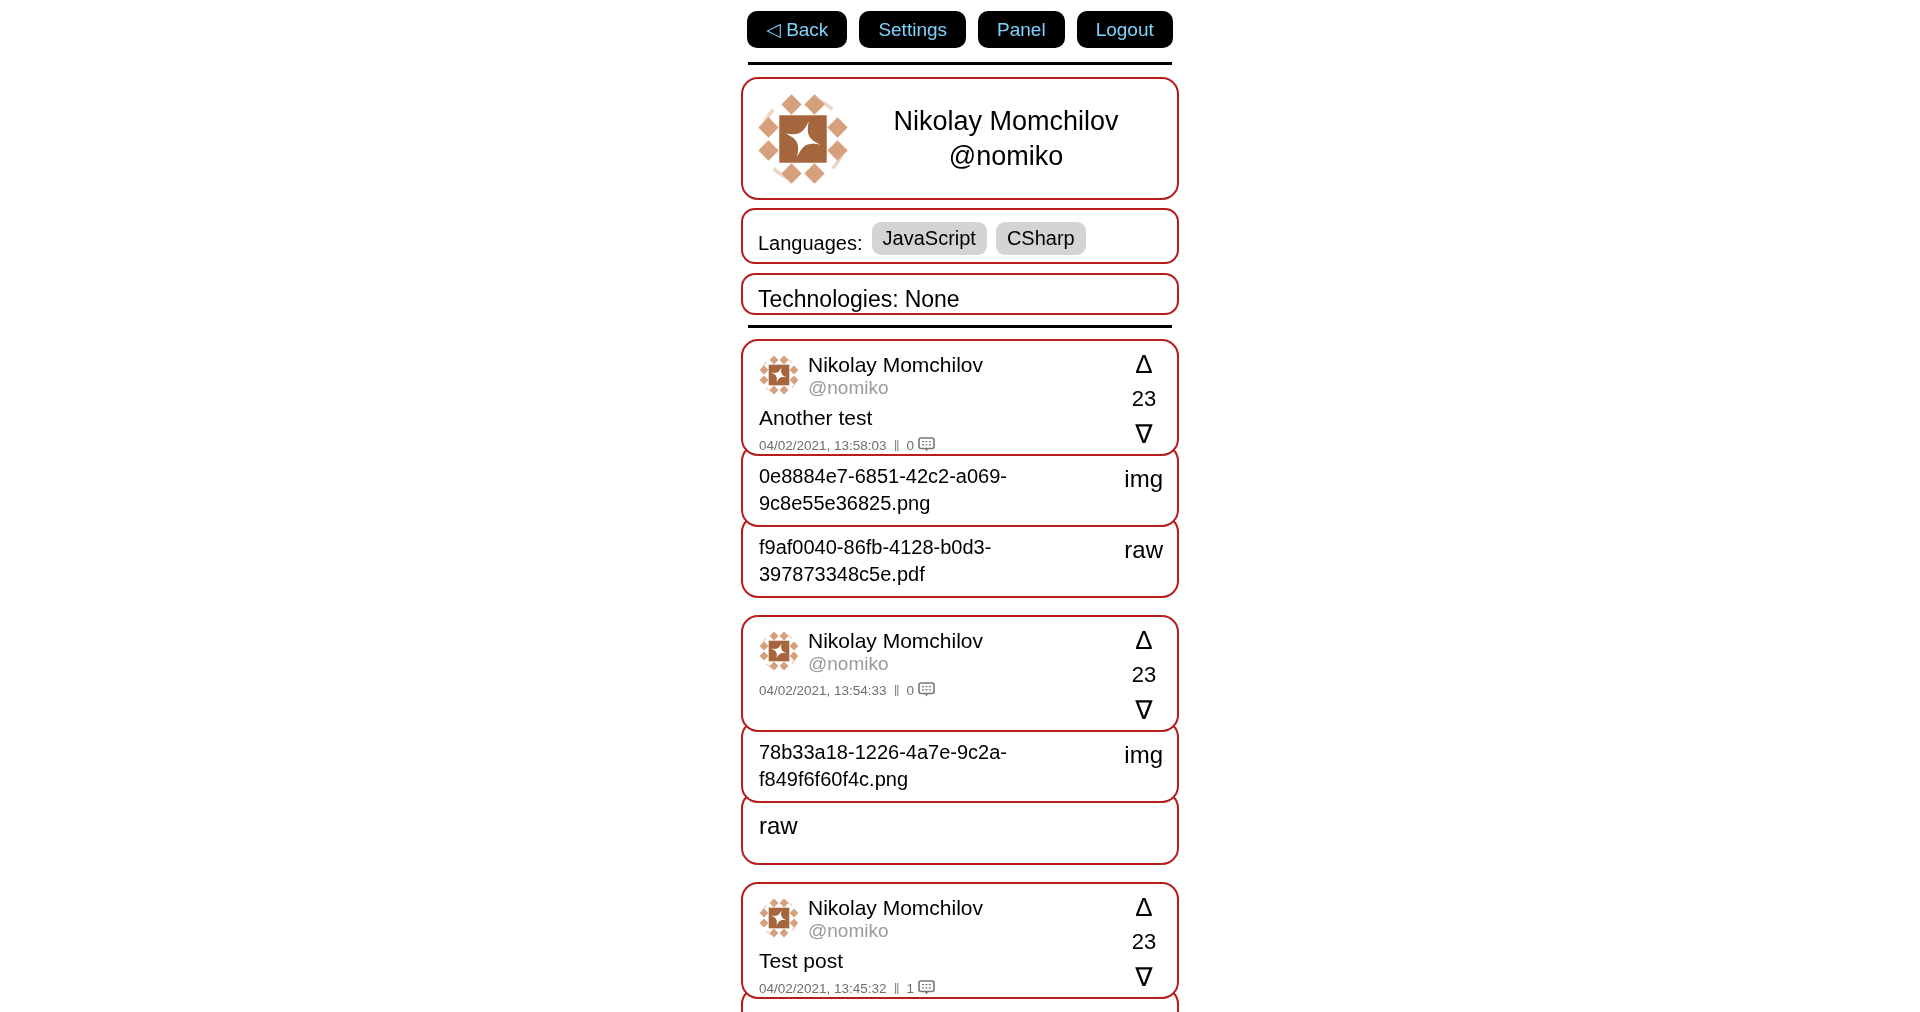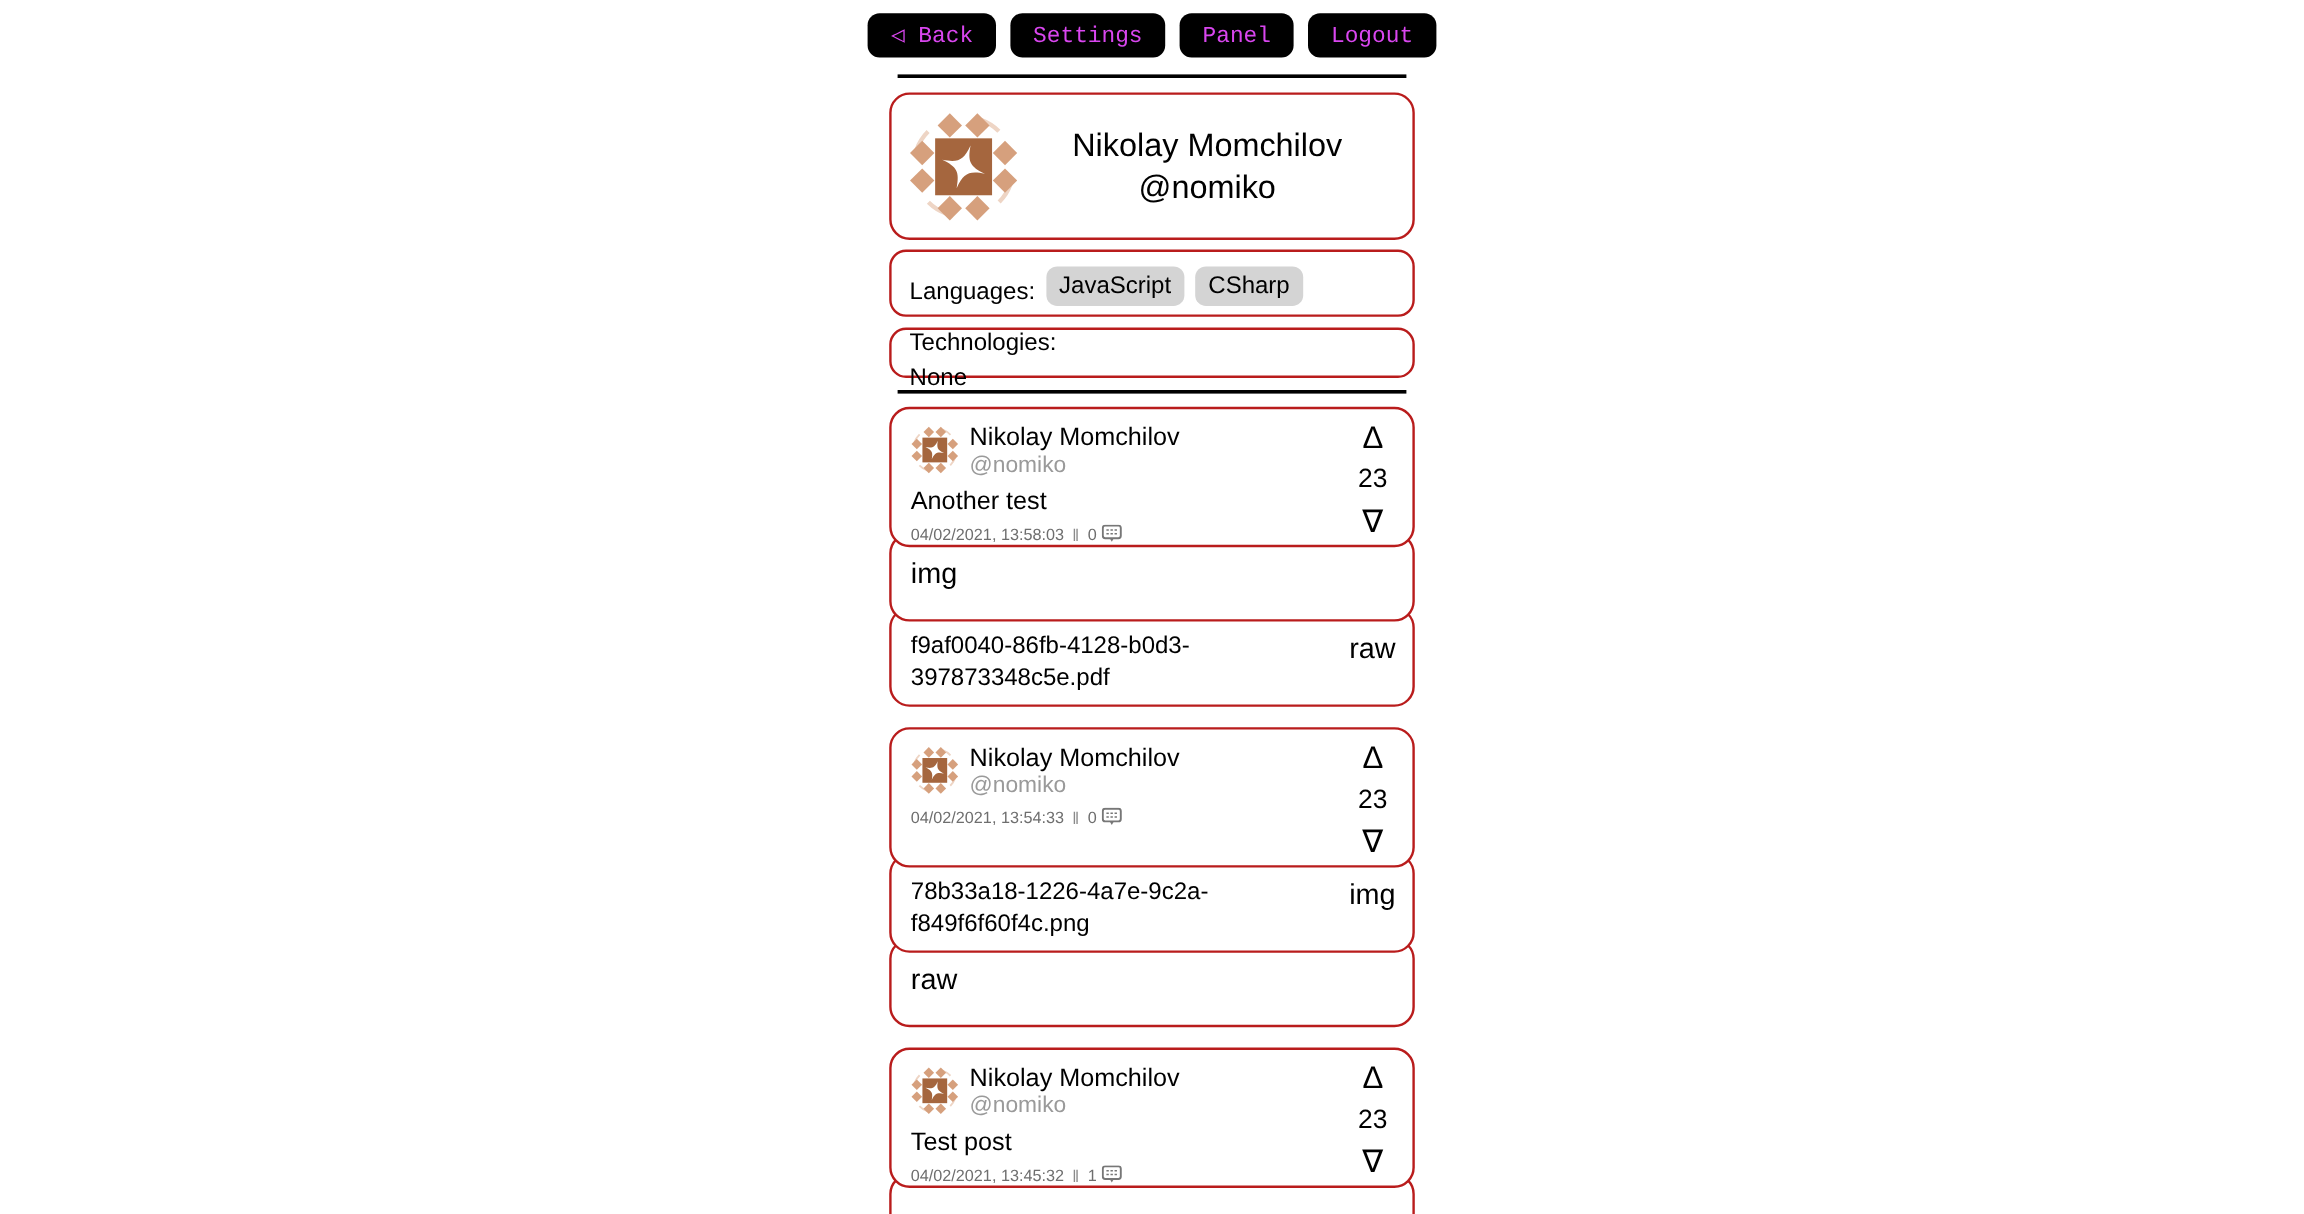--- a/index.html
+++ b/index.html
@@ -10,8 +10,8 @@
   
   .nav { display:flex; justify-content:center; gap:12px; }
   .nav button {
-    background:#000; color:#d946ef; border:none; border-radius:10px;
-    font-family:Liberation Mono, monospace; font-size:19px;
+    background:#000; color:#7dd3fc; border:none; border-radius:10px;
+    font-family:Liberation Sans, sans-serif; font-size:19px;
     padding:0 19px; height:37px; cursor:pointer; white-space:nowrap;
   }
   .hr { border:none; border-top:3px solid #000; margin:14px 7px 12px; }

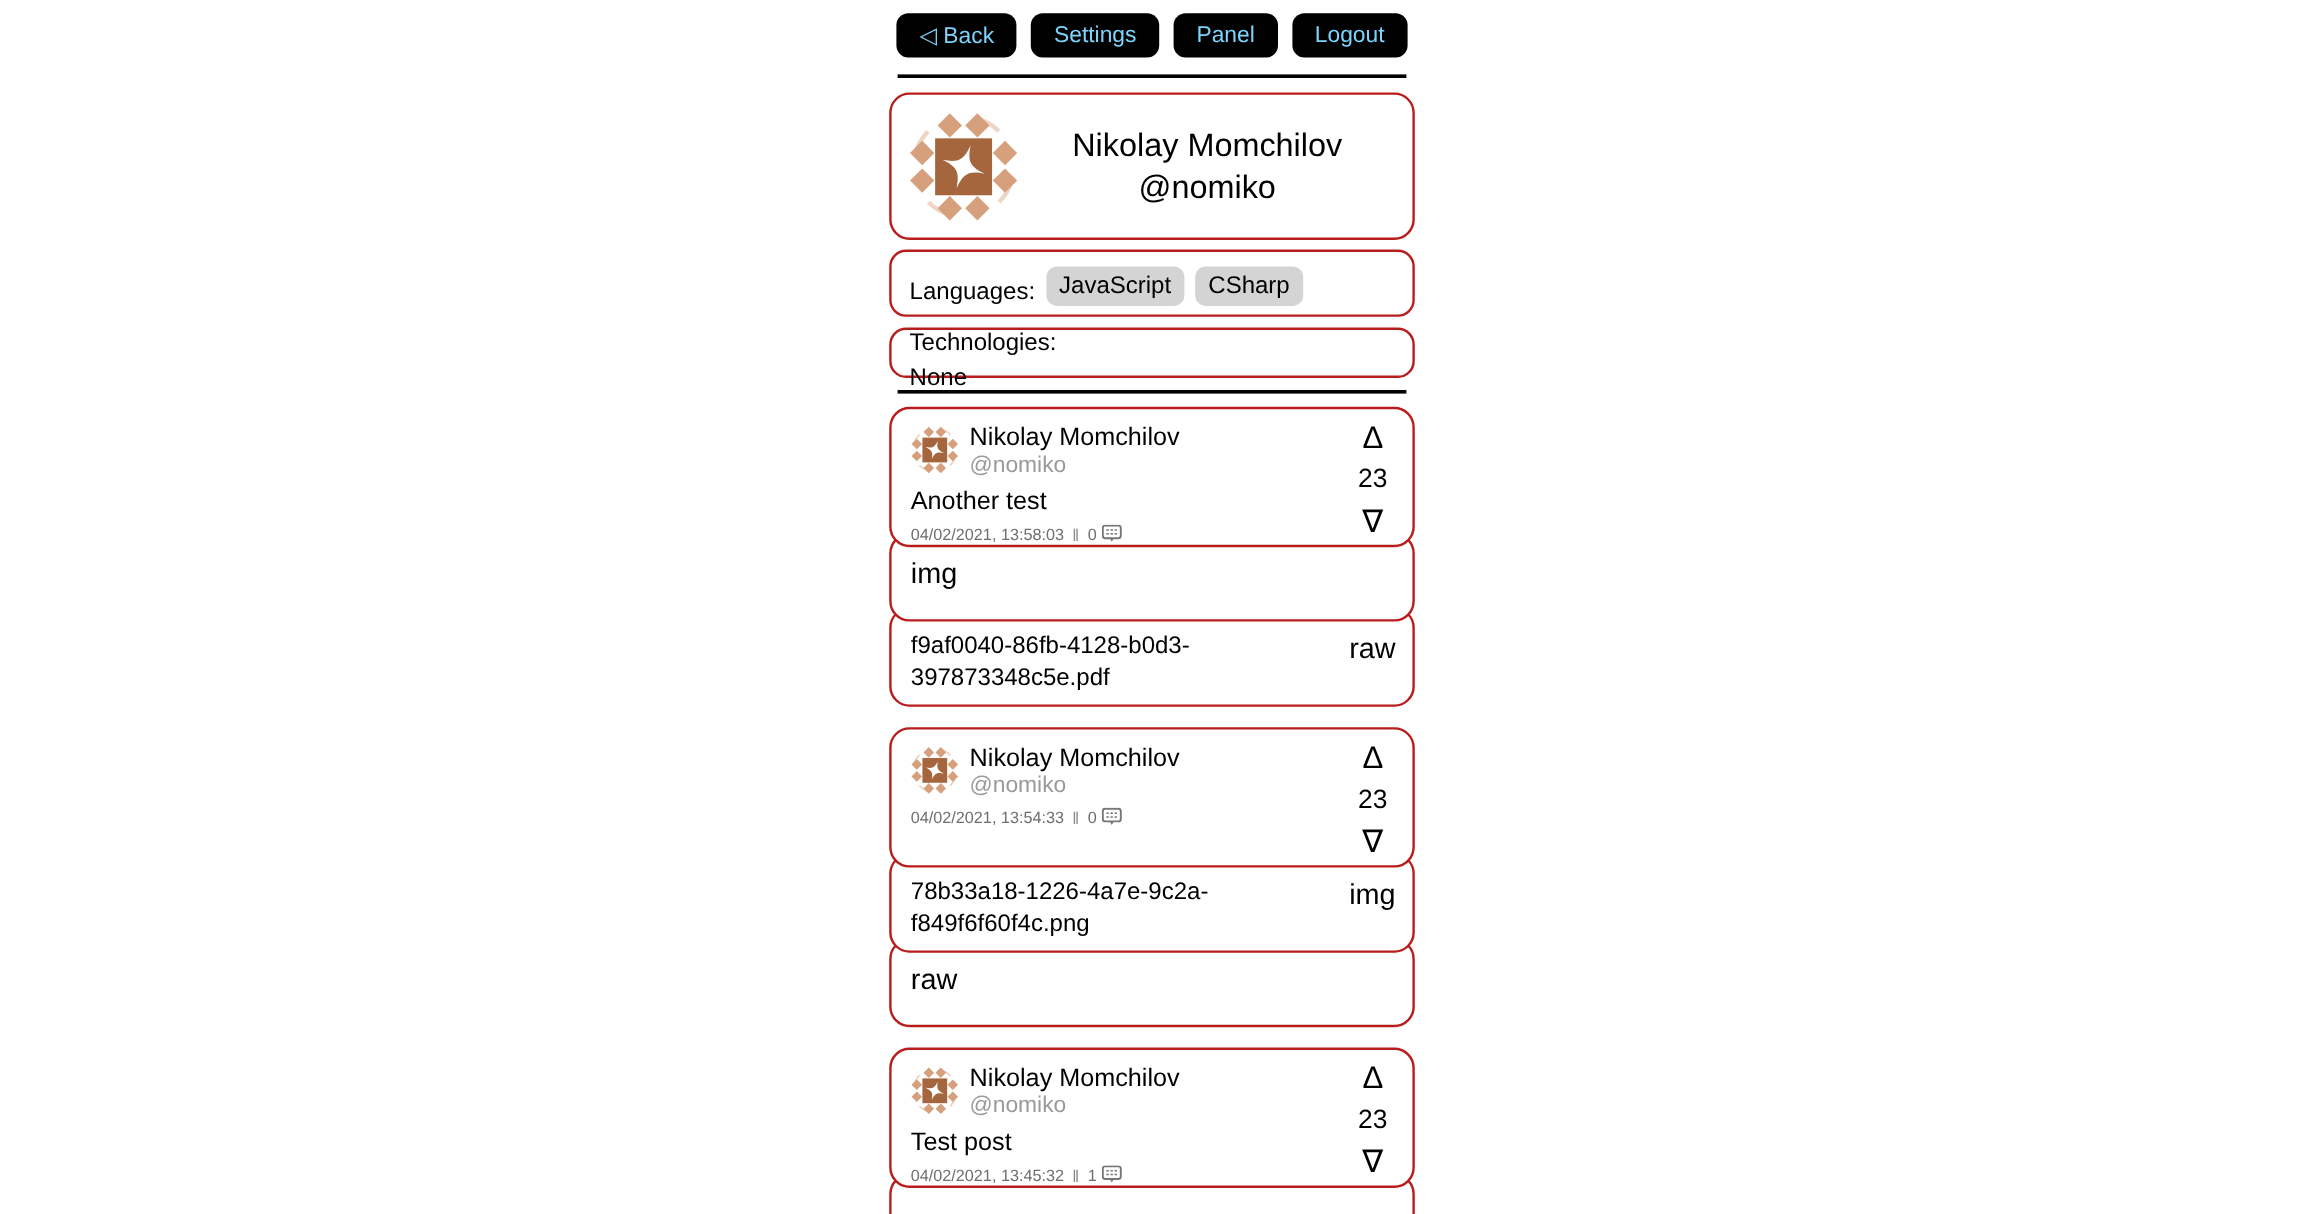--- a/index.html
+++ b/index.html
@@ -30,7 +30,7 @@
            display:flex; align-items:flex-end; gap:9px; padding:7px 15px; font-size:20px; }
   .pill { background:#d4d4d4; border-radius:9px; padding:5px 11px; font-size:20px; }
   .techs { margin-top:9px; height:42px; border-radius:14px;
-           display:flex; align-items:flex-start; gap:6px; padding:0 15px; font-size:20px;flex-direction:column; }
+           display:flex; align-items:flex-end; gap:6px; padding:0 15px; font-size:23px; }
 
   
   .post-group { margin-top:0; }

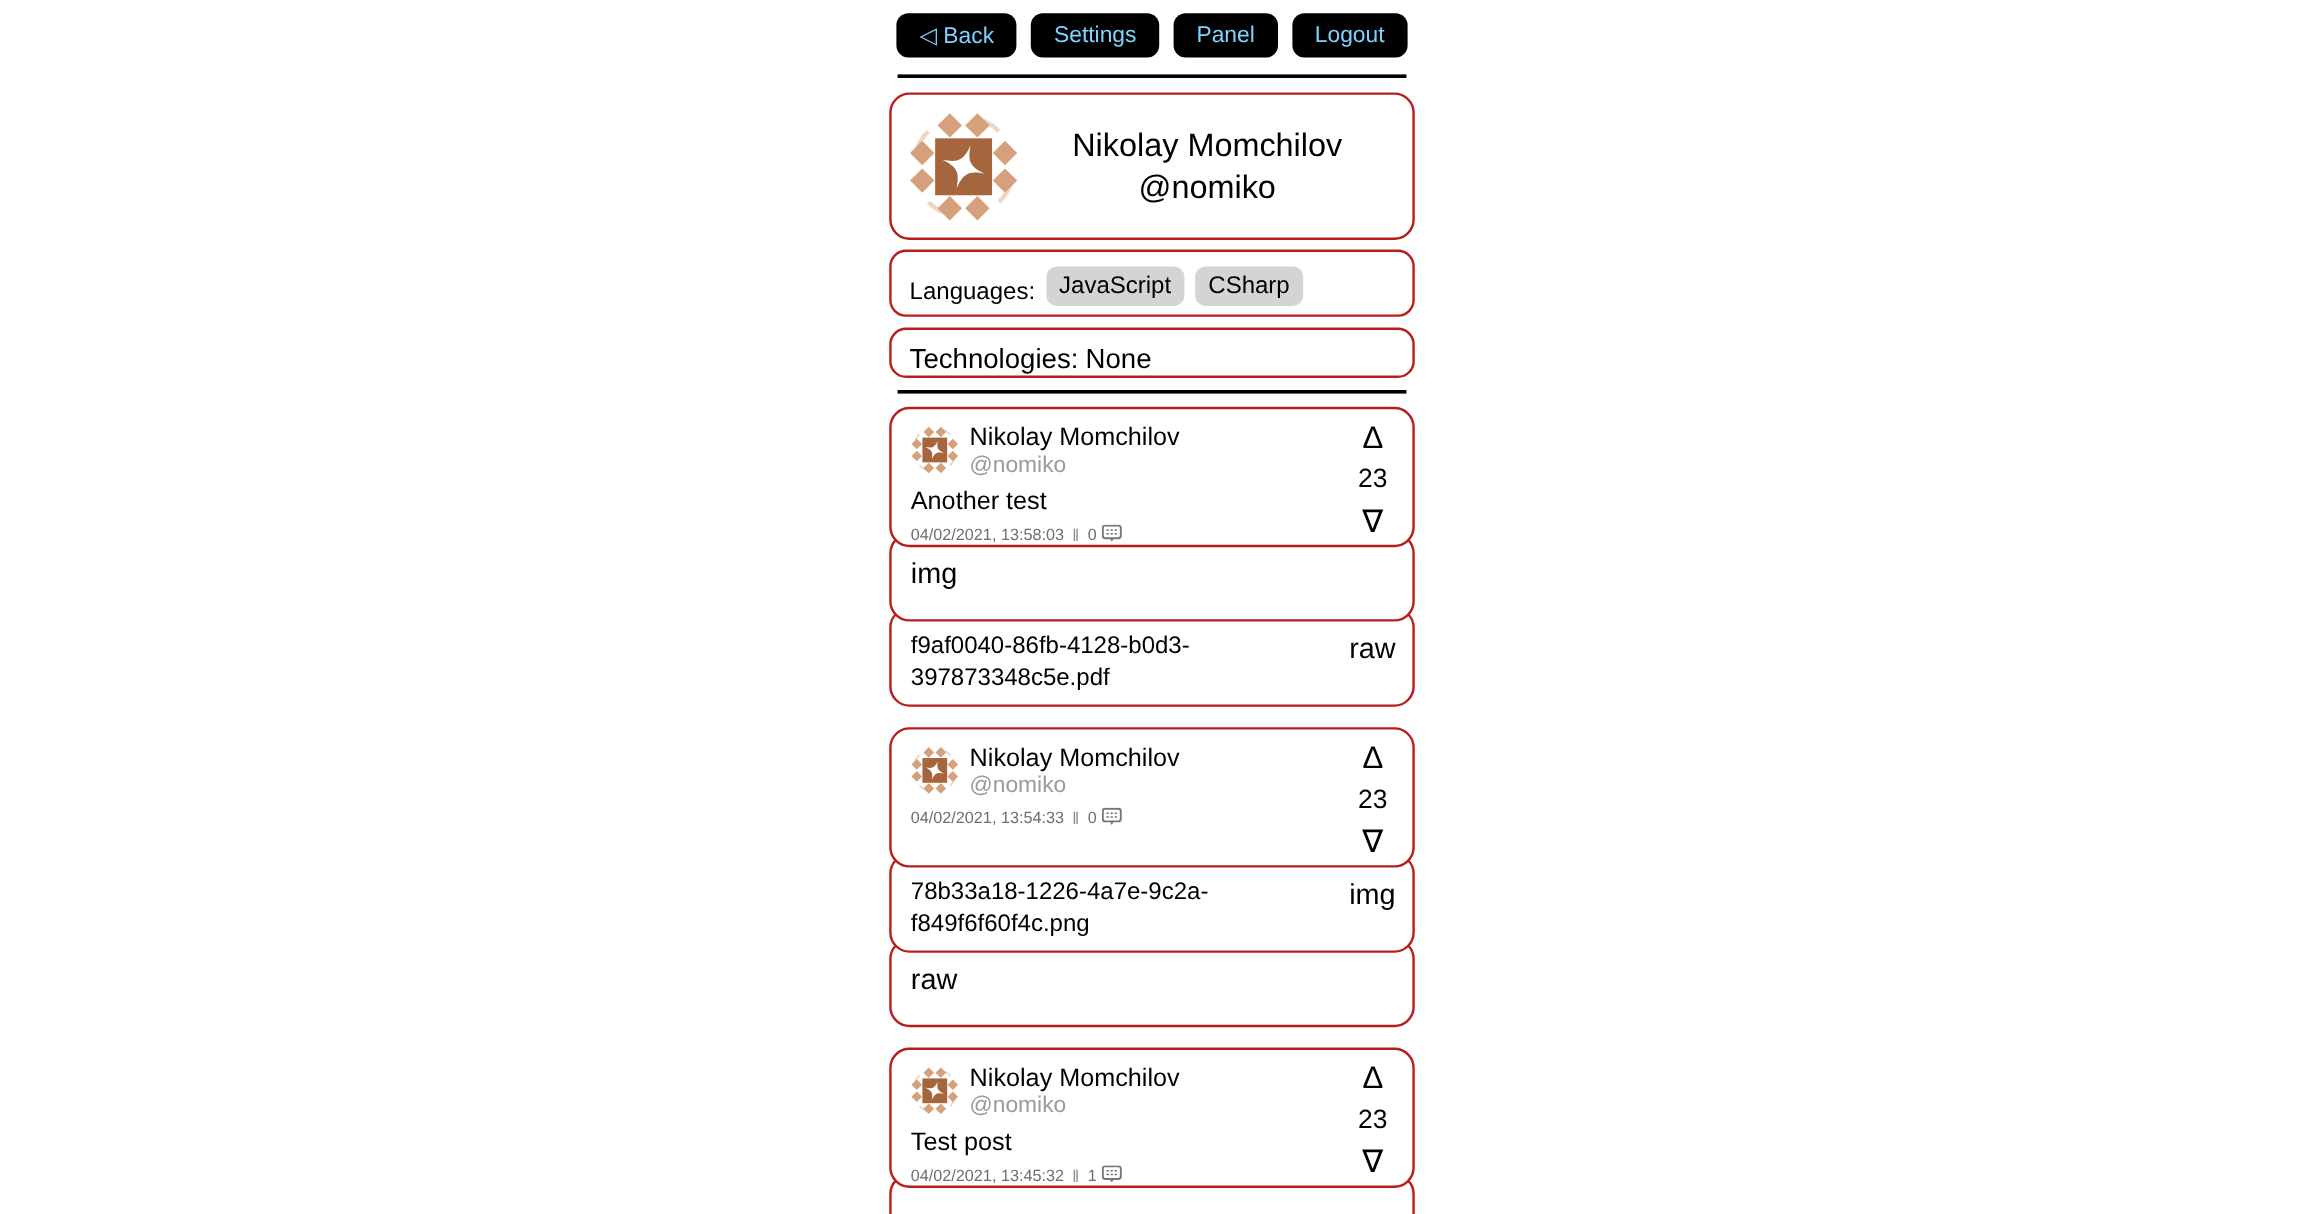--- a/index.html
+++ b/index.html
@@ -159,6 +159,7 @@
       </div>
     </div>
     <div class="card att z2">
+      <span class="att-name">0e8884e7-6851-42c2-a069-9c8e55e36825.png</span>
       <span class="att-type">img</span>
     </div>
     <div class="card att z1">

